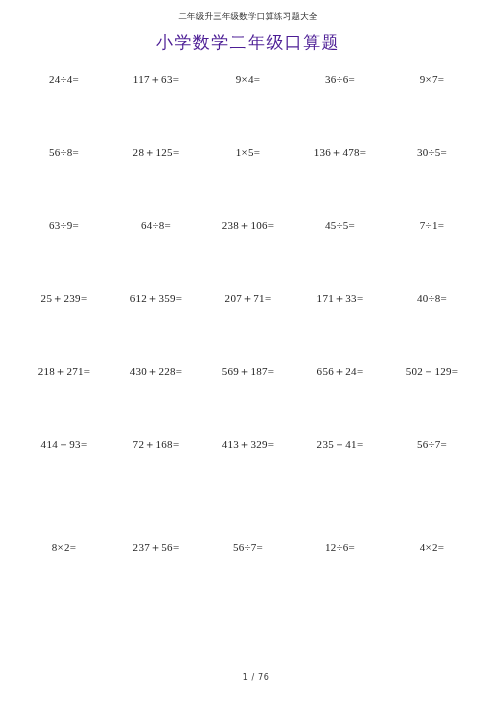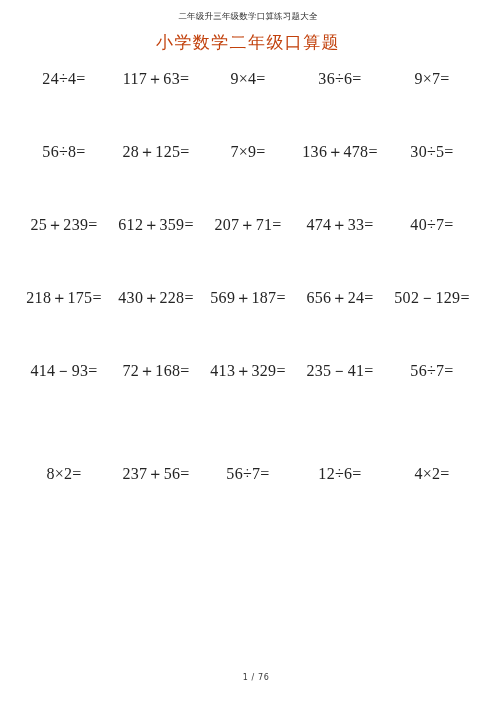--- a/index.html
+++ b/index.html
@@ -50,7 +50,7 @@
     line-height: 23px;
     font-weight: 400;
     letter-spacing: 1.4px;
-    color: #c2410c;
+    color: #4c1d95;
     white-space: nowrap;
   }
 

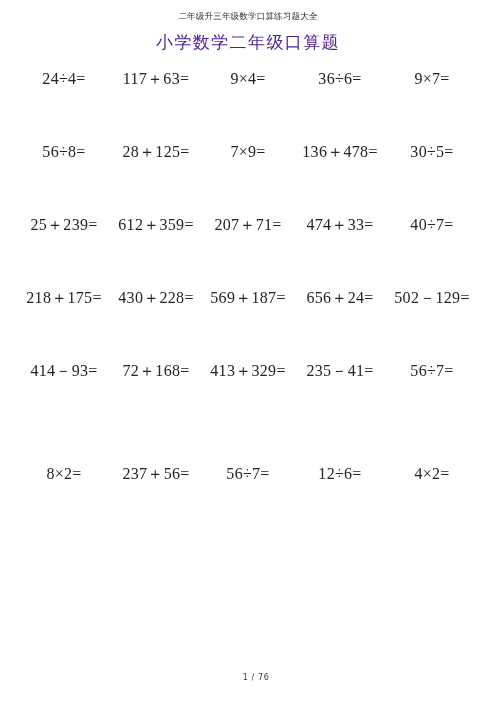--- a/index.html
+++ b/index.html
@@ -75,7 +75,7 @@
     flex: 1 1 20%;
     text-align: center;
     font-family: "Liberation Serif", "DejaVu Serif", serif;
-    font-size: 16px;
+    font-size: 11px;
     line-height: 14px;
     color: #242424;
     letter-spacing: 0.3px;

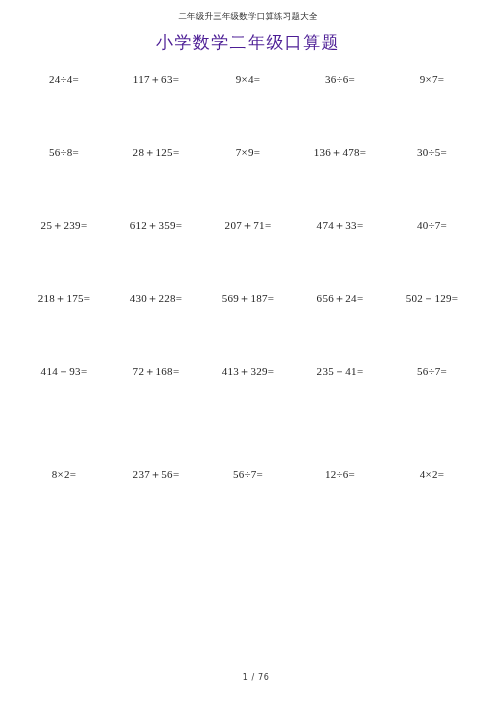--- a/index.html
+++ b/index.html
@@ -120,7 +120,7 @@
     <div class="problem-row">
       <div class="problem-cell">56÷8=</div>
       <div class="problem-cell">28＋125=</div>
-      <div class="problem-cell">7×9=</div>
+      <div class="problem-cell">1×5=</div>
       <div class="problem-cell">136＋478=</div>
       <div class="problem-cell">30÷5=</div>
     </div>

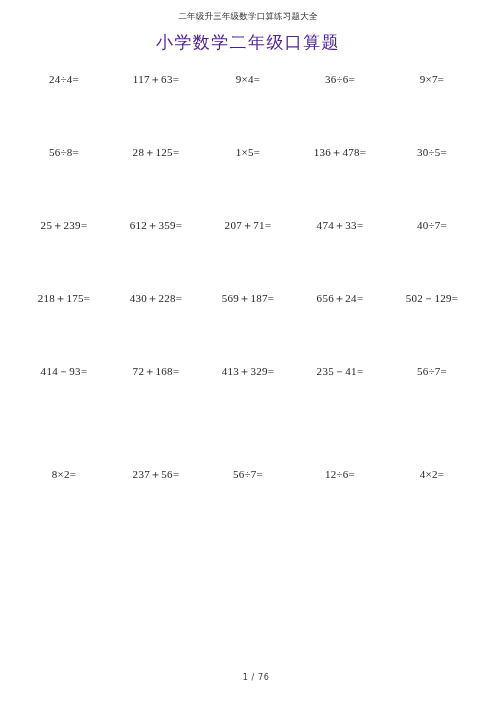--- a/index.html
+++ b/index.html
@@ -125,6 +125,13 @@
       <div class="problem-cell">30÷5=</div>
     </div>
 
+    <div class="problem-row">
+      <div class="problem-cell">63÷9=</div>
+      <div class="problem-cell">64÷8=</div>
+      <div class="problem-cell">238＋106=</div>
+      <div class="problem-cell">45÷5=</div>
+      <div class="problem-cell">7÷1=</div>
+    </div>
 
     <div class="problem-row">
       <div class="problem-cell">25＋239=</div>

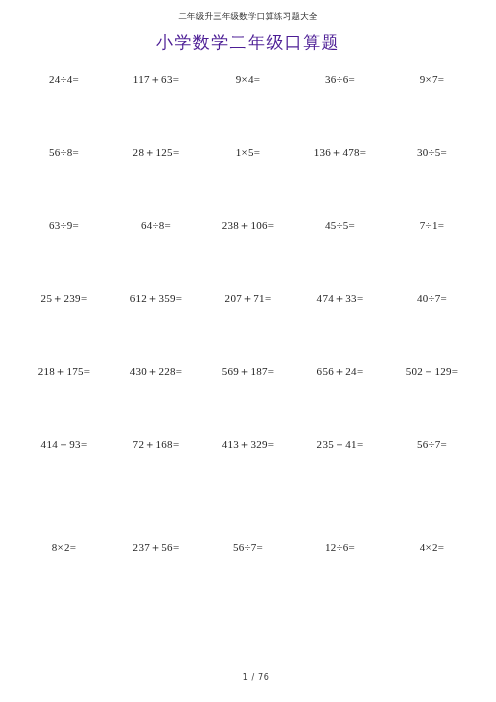--- a/index.html
+++ b/index.html
@@ -137,7 +137,7 @@
       <div class="problem-cell">25＋239=</div>
       <div class="problem-cell">612＋359=</div>
       <div class="problem-cell">207＋71=</div>
-      <div class="problem-cell">474＋33=</div>
+      <div class="problem-cell">171＋33=</div>
       <div class="problem-cell">40÷7=</div>
     </div>
 

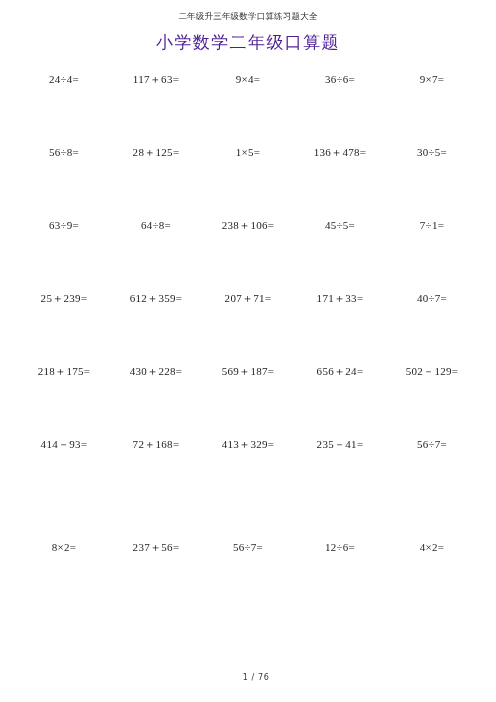--- a/index.html
+++ b/index.html
@@ -138,7 +138,7 @@
       <div class="problem-cell">612＋359=</div>
       <div class="problem-cell">207＋71=</div>
       <div class="problem-cell">171＋33=</div>
-      <div class="problem-cell">40÷7=</div>
+      <div class="problem-cell">40÷8=</div>
     </div>
 
     <div class="problem-row">

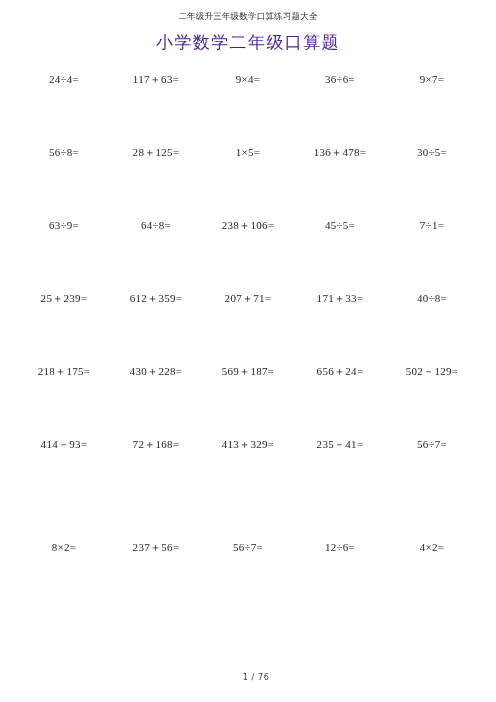--- a/index.html
+++ b/index.html
@@ -142,7 +142,7 @@
     </div>
 
     <div class="problem-row">
-      <div class="problem-cell">218＋175=</div>
+      <div class="problem-cell">218＋271=</div>
       <div class="problem-cell">430＋228=</div>
       <div class="problem-cell">569＋187=</div>
       <div class="problem-cell">656＋24=</div>

